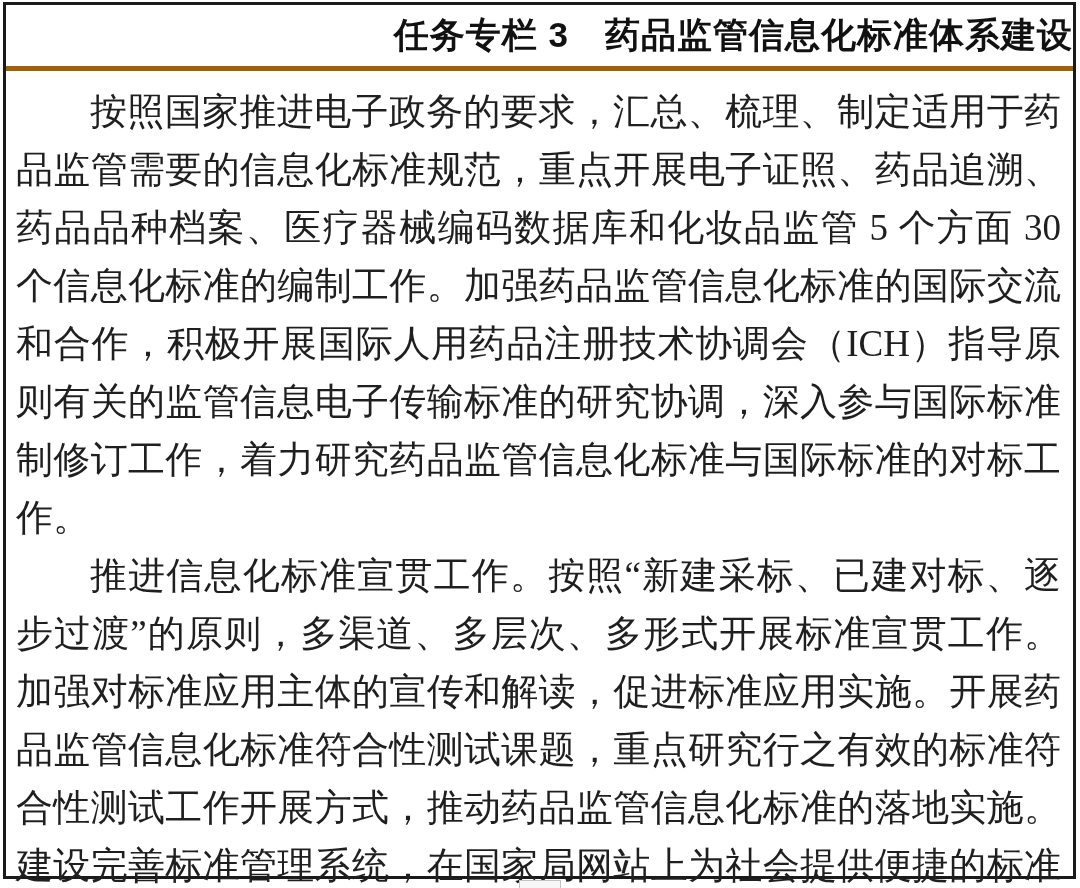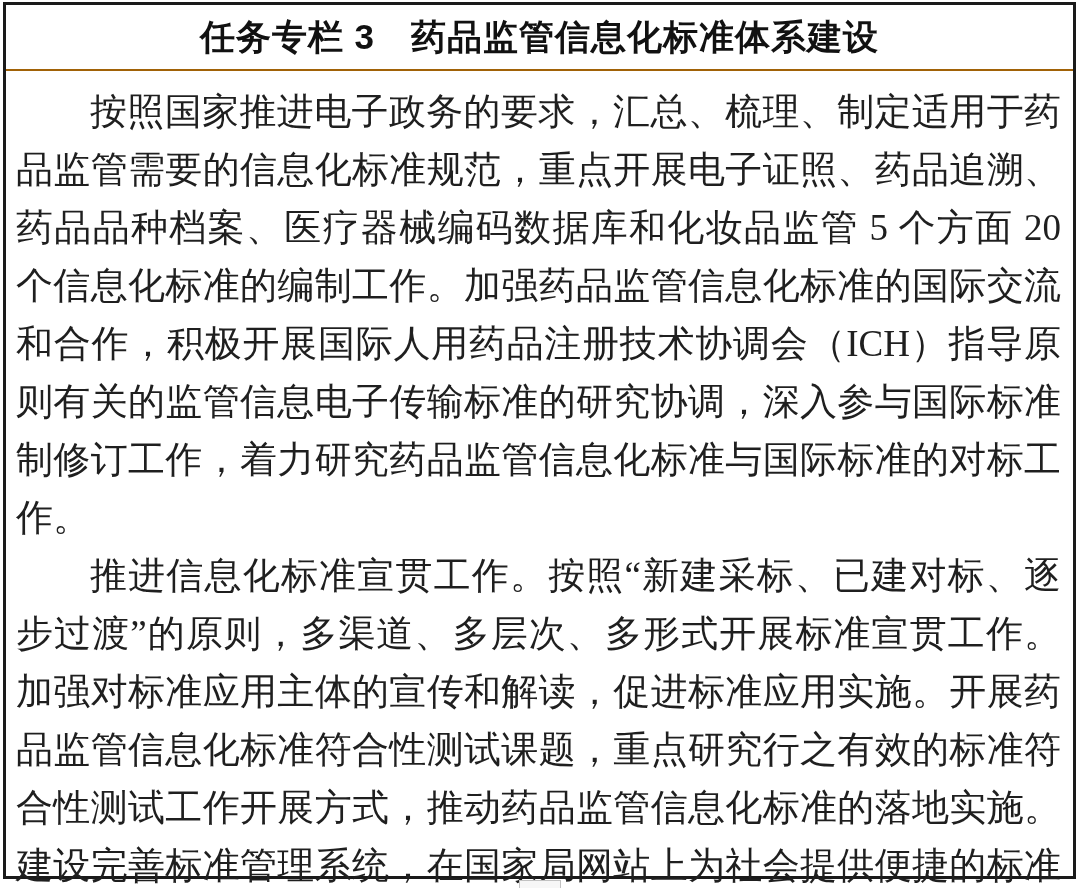--- a/index.html
+++ b/index.html
@@ -24,10 +24,10 @@
   }
   .title-bar {
     height: 66px;
-    border-bottom: 2px solid #a16207;
+    border-bottom: 5px solid #a16207;
     display: flex;
     align-items: center;
-    justify-content: center;
+    justify-content: flex-end;
   }
   .title-bar h1 {
     font-family: "Liberation Sans", sans-serif;

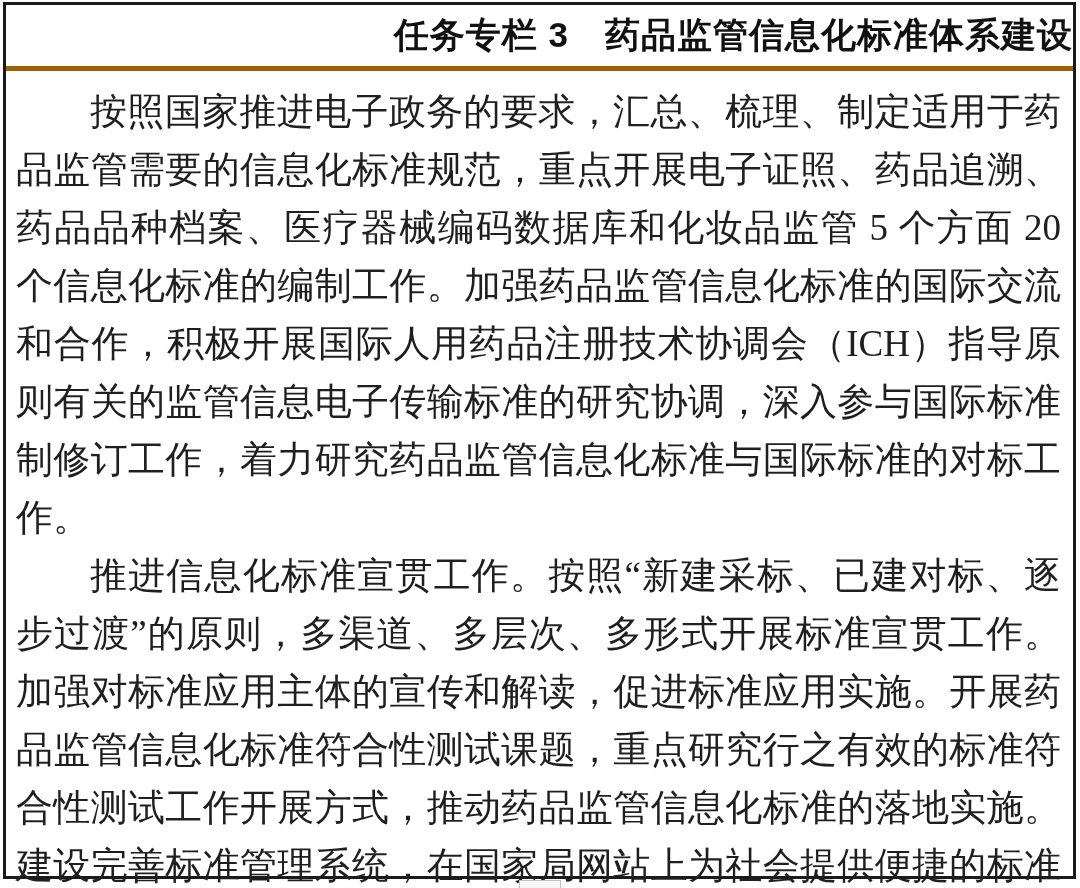--- a/index.html
+++ b/index.html
@@ -69,7 +69,7 @@
       <h1>任务专栏 3　药品监管信息化标准体系建设</h1>
     </div>
     <div class="doc-body">
-      <p>按照国家推进电子政务的要求，汇总、梳理、制定适用于药品监管需要的信息化标准规范，重点开展电子证照、药品追溯、药品品种档案、医疗器械编码数据库和化妆品监管 5 个方面 20 个信息化标准的编制工作。加强药品监管信息化标准的国际交流和合作，积极开展国际人用药品注册技术协调会（ICH）指导原则有关的监管信息电子传输标准的研究协调，深入参与国际标准制修订工作，着力研究药品监管信息化标准与国际标准的对标工作。</p>
+      <p>按照国家推进电子政务的要求，汇总、梳理、制定适用于药品监管需要的信息化标准规范，重点开展电子证照、药品追溯、药品品种档案、医疗器械编码数据库和化妆品监管 5 个方面 30 个信息化标准的编制工作。加强药品监管信息化标准的国际交流和合作，积极开展国际人用药品注册技术协调会（ICH）指导原则有关的监管信息电子传输标准的研究协调，深入参与国际标准制修订工作，着力研究药品监管信息化标准与国际标准的对标工作。</p>
       <p>推进信息化标准宣贯工作。按照“新建采标、已建对标、逐步过渡”的原则，多渠道、多层次、多形式开展标准宣贯工作。加强对标准应用主体的宣传和解读，促进标准应用实施。开展药品监管信息化标准符合性测试课题，重点研究行之有效的标准符合性测试工作开展方式，推动药品监管信息化标准的落地实施。建设完善标准管理系统，在国家局网站上为社会提供便捷的标准查询和下载服务。</p>
     </div>
   </div>

